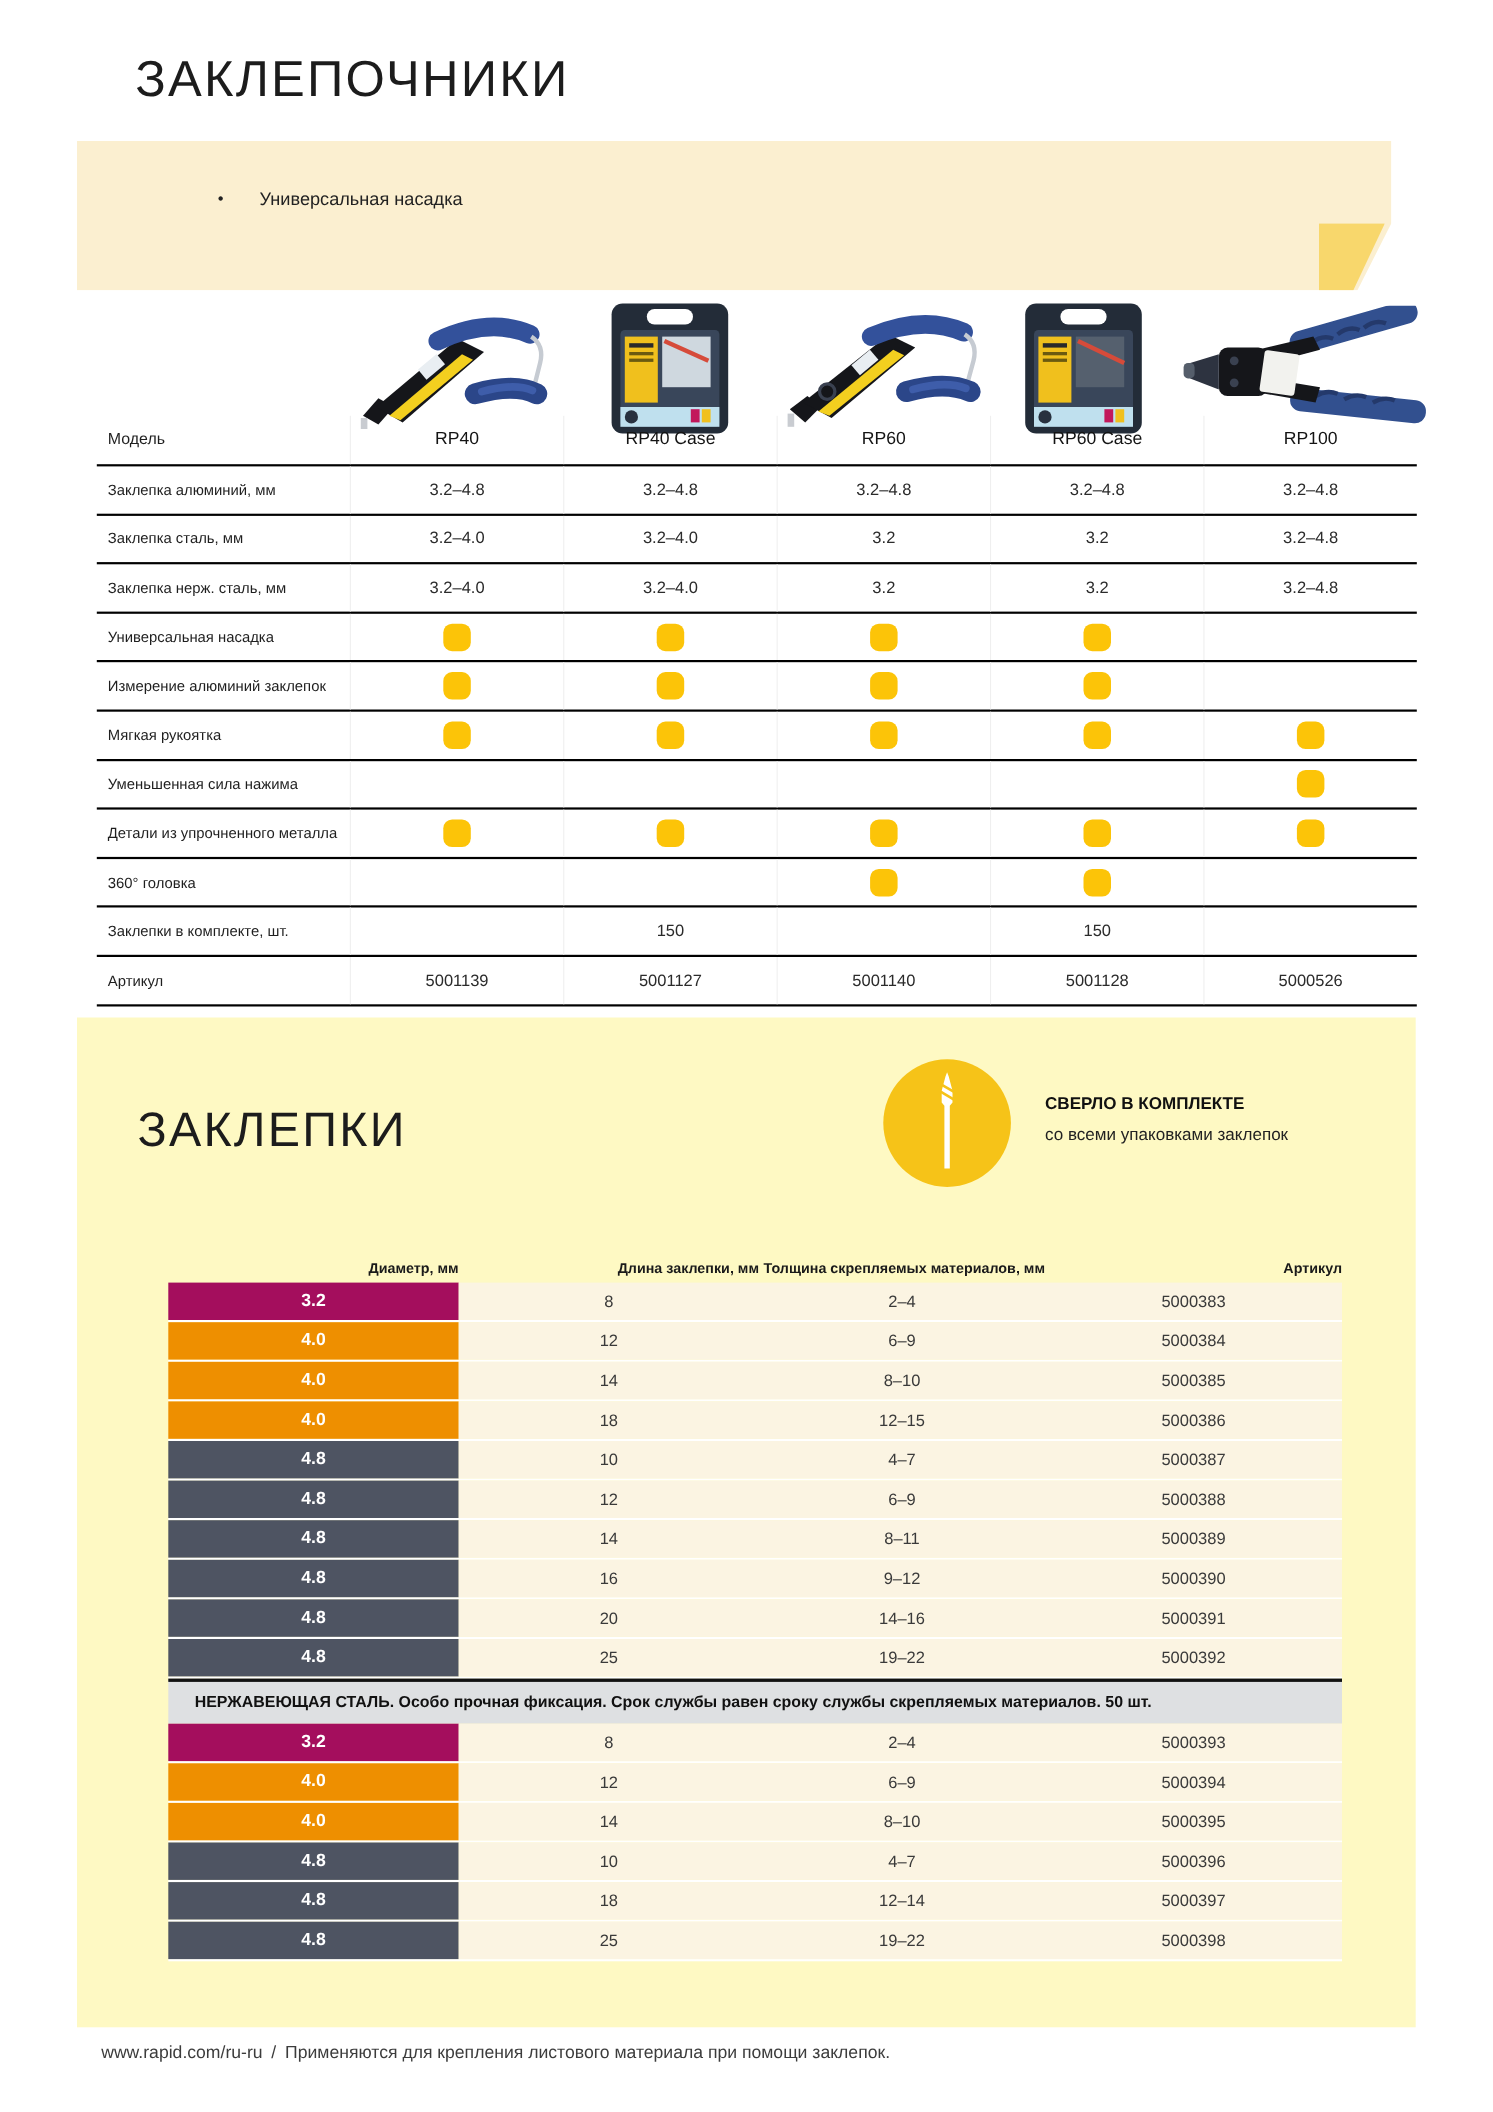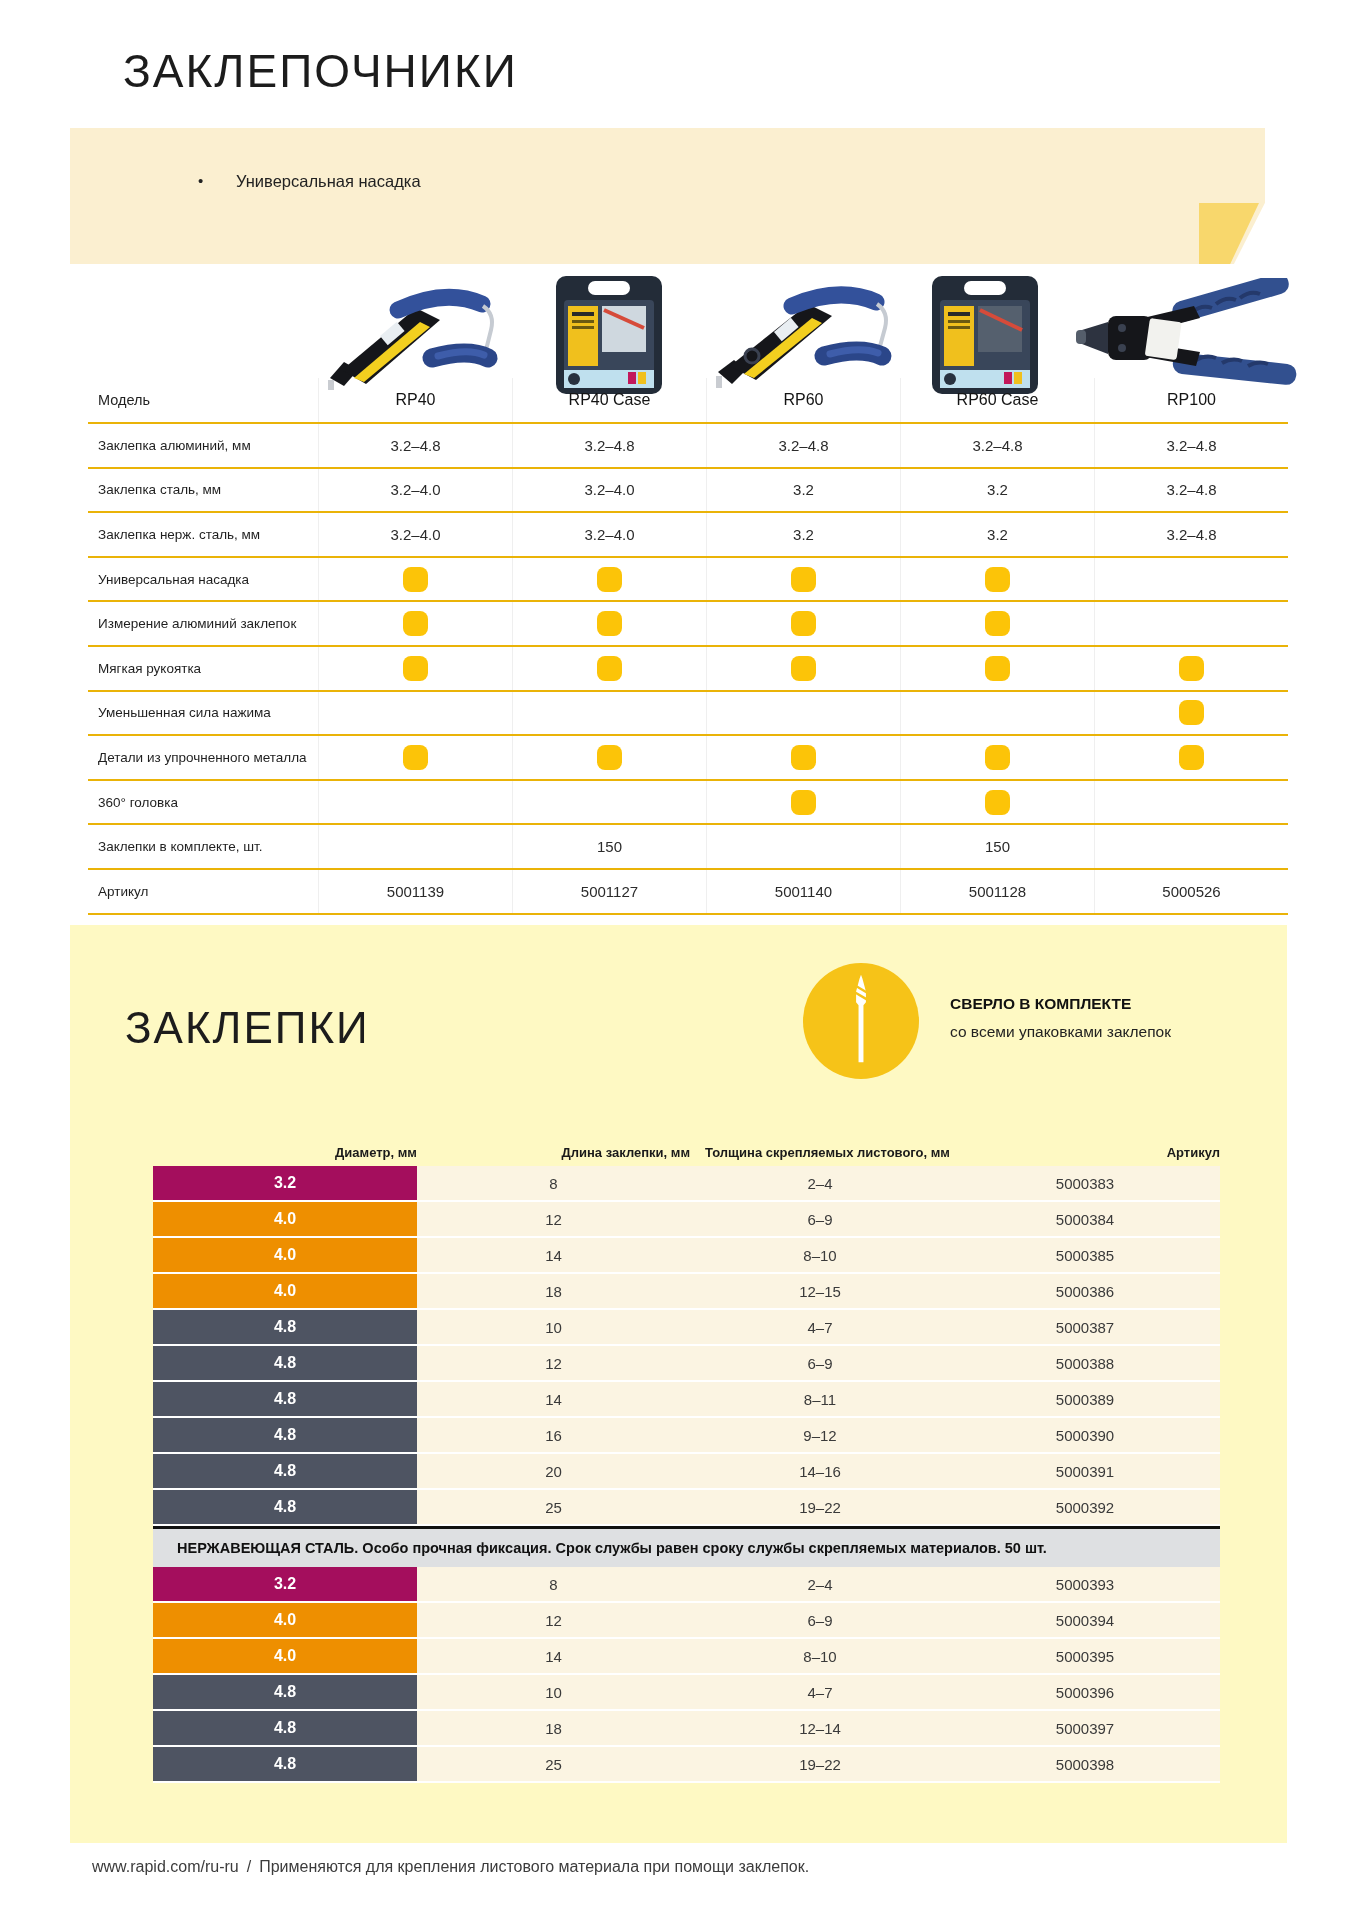--- a/index.html
+++ b/index.html
@@ -40,7 +40,7 @@
   }
   .spec-row{
     display:grid;grid-template-columns:230px repeat(5,194px);
-    height:42.6px;border-bottom:2px solid #eab308;align-items:center;
+    height:42.6px;border-bottom:2px solid #000000;align-items:center;
   }
   .spec-row.model-row{height:44px;}
   .spec-label{

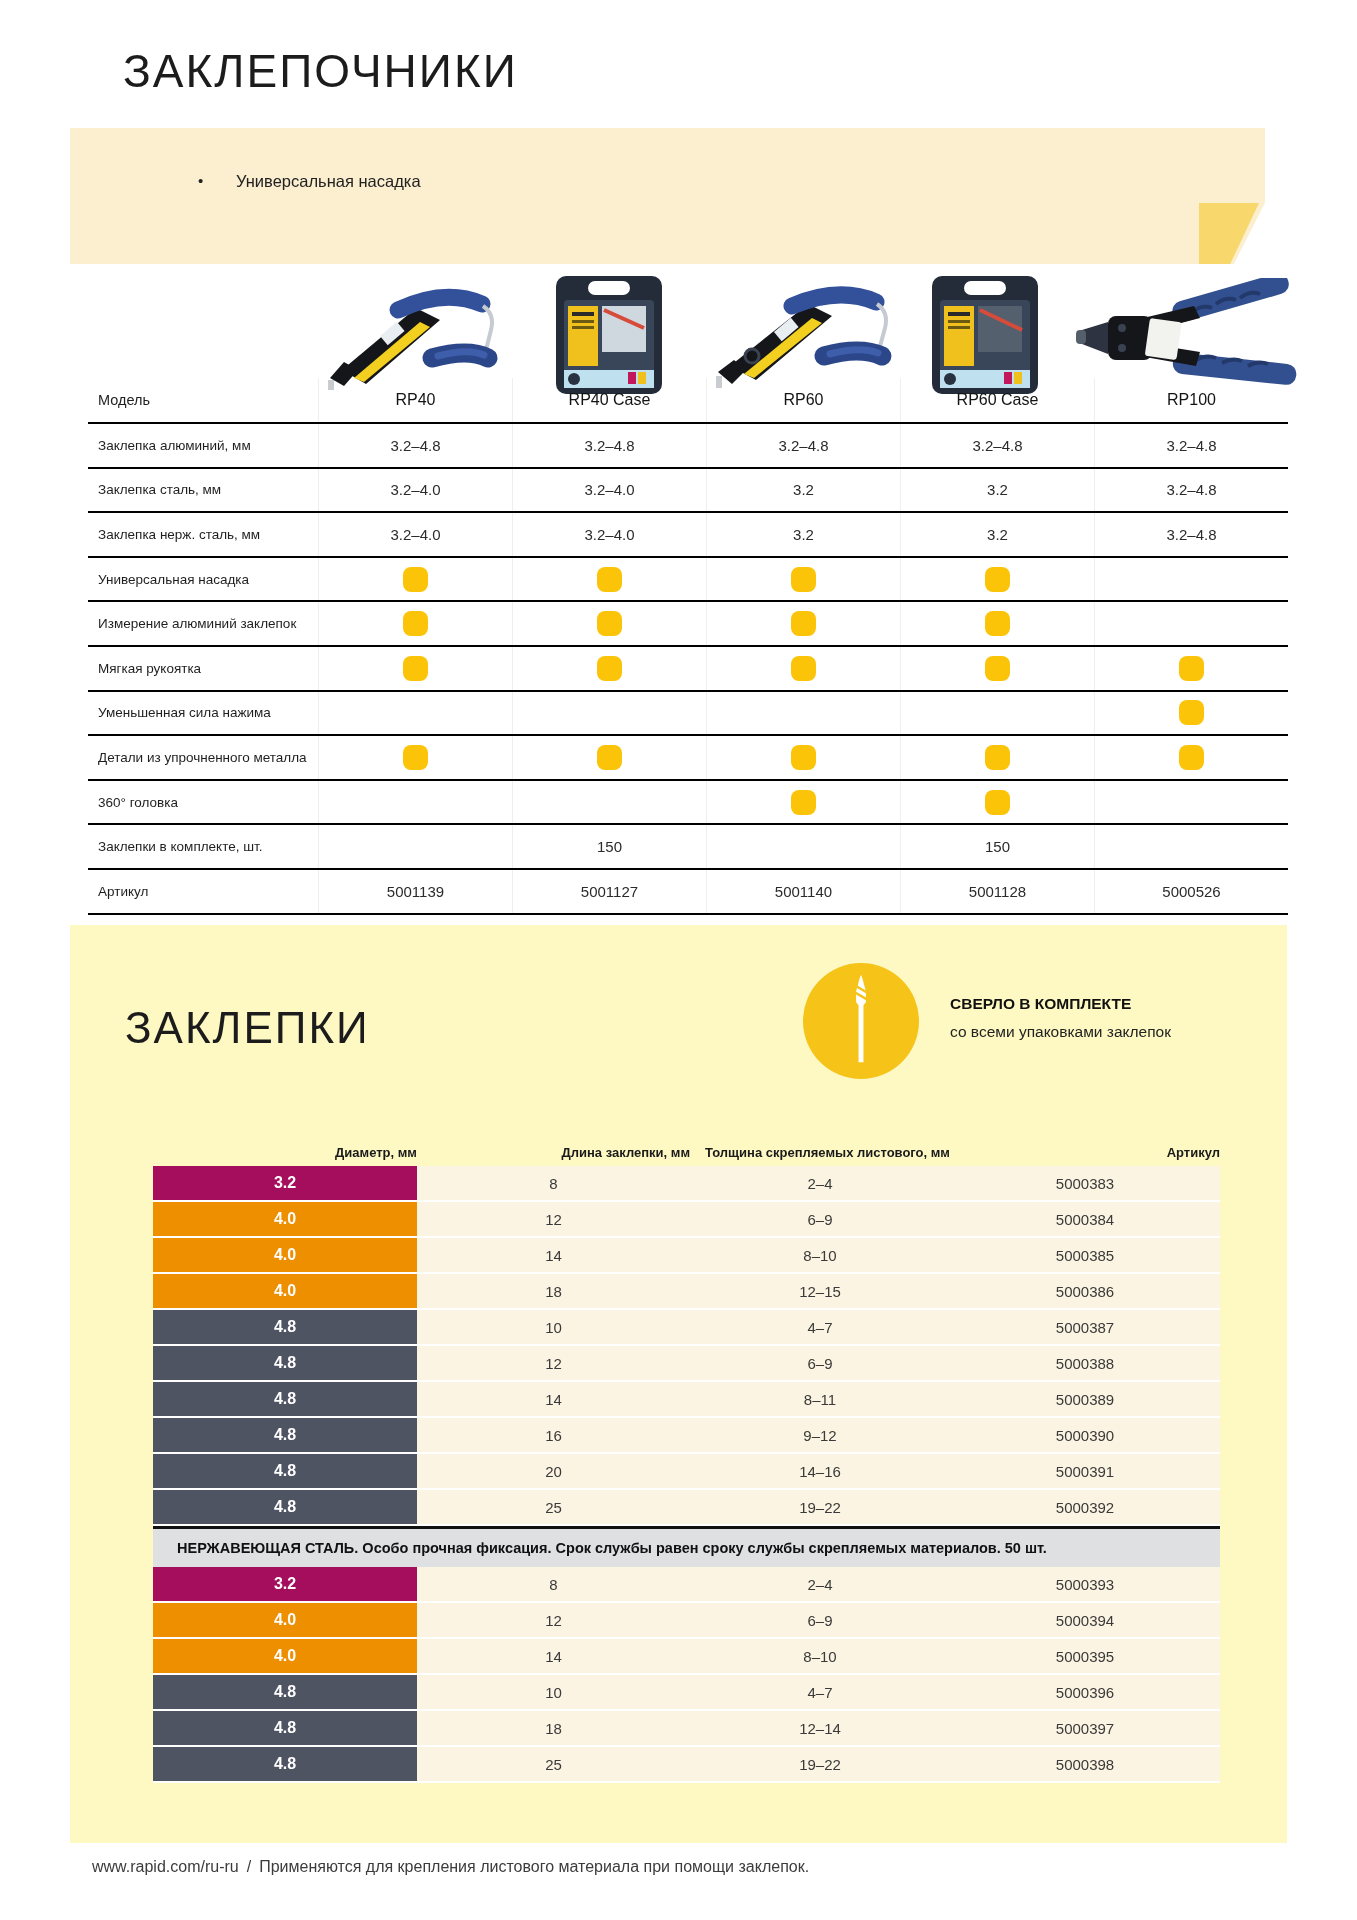--- a/index.html
+++ b/index.html
@@ -407,7 +407,7 @@
       <div class="rivet-headers">
         <div class="rivet-header-cell">Диаметр, мм</div>
         <div class="rivet-header-cell">Длина заклепки, мм</div>
-        <div class="rivet-header-cell">Толщина скрепляемых листового, мм</div>
+        <div class="rivet-header-cell">Толщина скрепляемых материалов, мм</div>
         <div class="rivet-header-cell">Артикул</div>
       </div>
       <div class="rivet-row">

